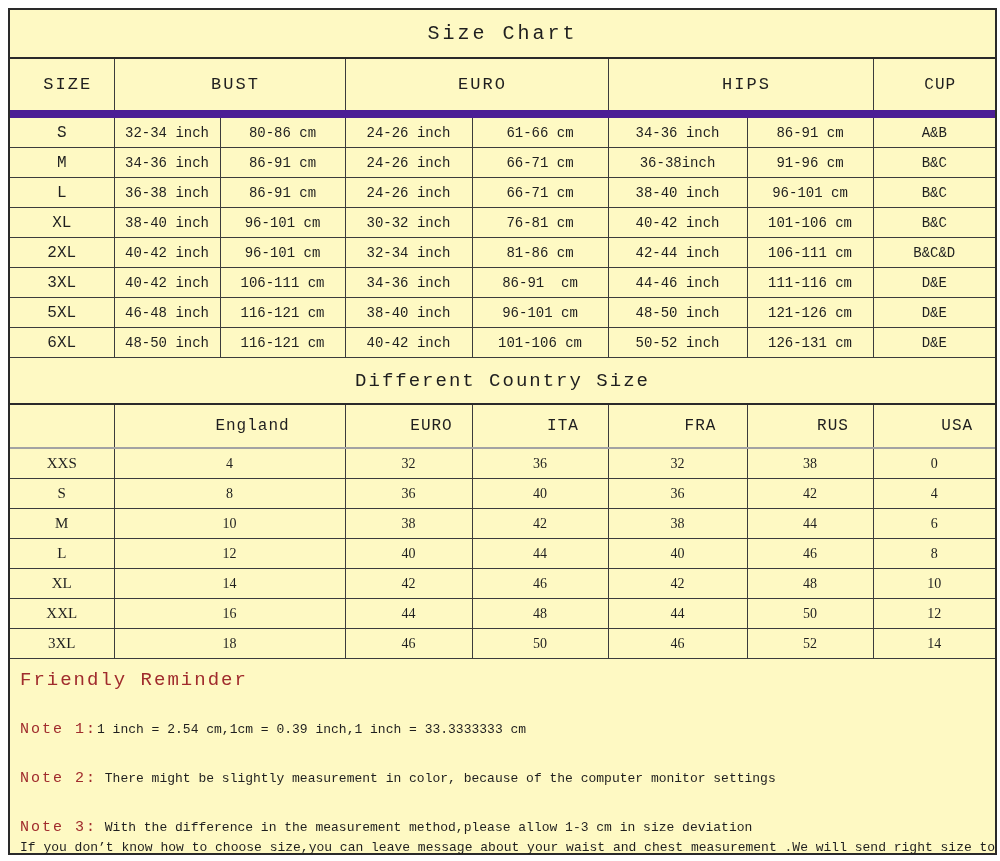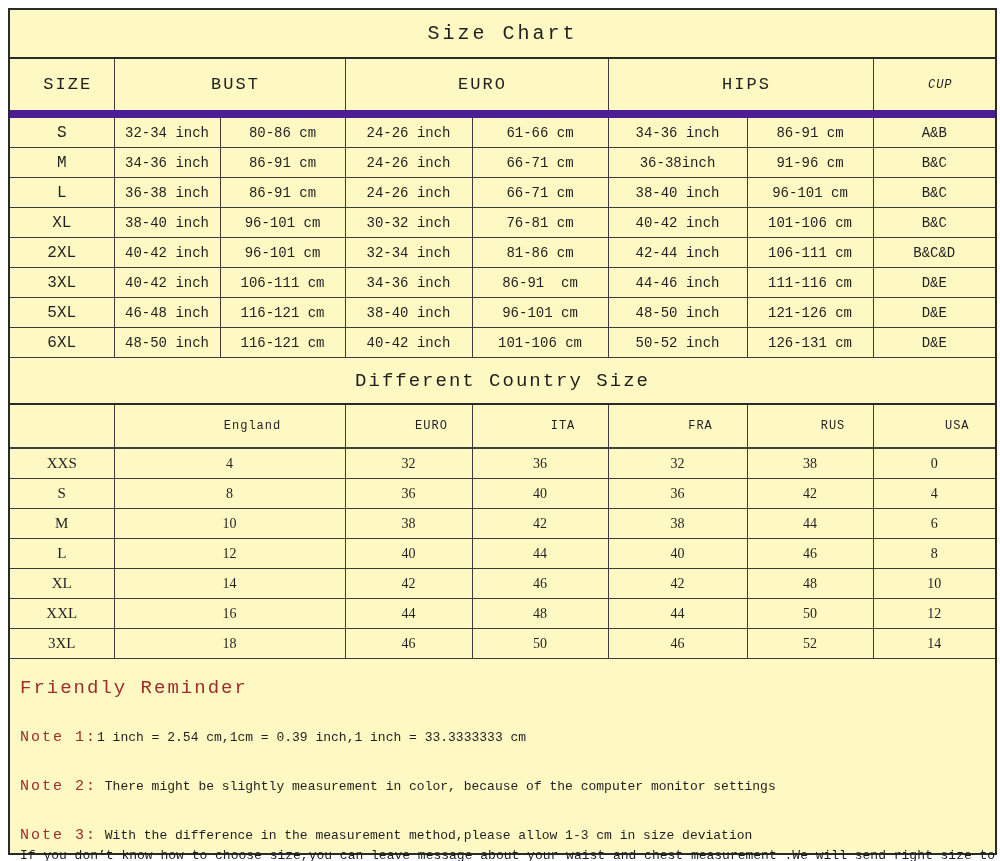--- a/index.html
+++ b/index.html
@@ -55,9 +55,8 @@
     padding-left: 12px;
   }
   tr.t1-head td.cup-head {
-    font-size: 12px;
+    font-size: 16px;
     letter-spacing: 1px;
-    font-style: italic;
   }
   tbody.t1-body td { height: 29px; }
   tbody.t1-body td.rowlabel { font-size: 16px; }

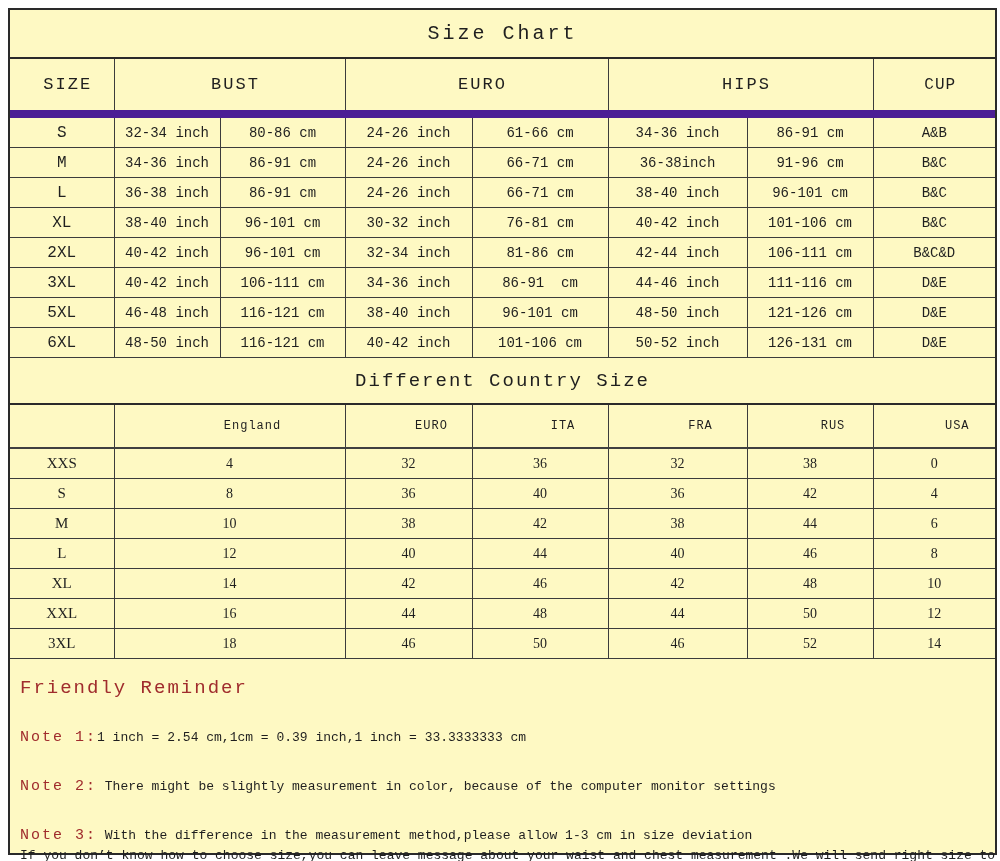--- a/index.html
+++ b/index.html
@@ -69,9 +69,9 @@
   }
   tr.t2-head td {
     height: 42px;
-    font-size: 12px;
+    font-size: 16px;
     letter-spacing: 1px;
-    border-bottom: 2px solid #404040;
+    border-bottom: 2px solid #a3a3a3;
     padding-left: 46px;
   }
   tbody.t2-body td { height: 29px; font-family: Liberation Serif, serif; }

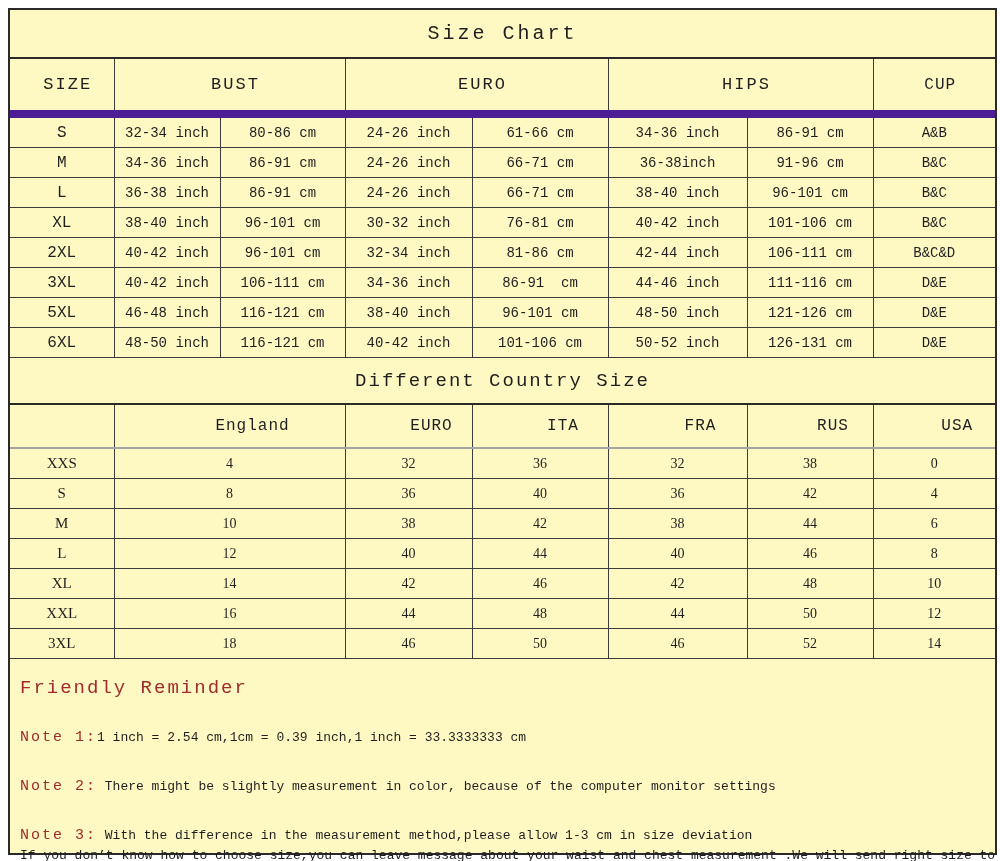--- a/index.html
+++ b/index.html
@@ -88,7 +88,7 @@
     color: #a02c2d;
     font-size: 19px;
     letter-spacing: 2px;
-    margin: 14px 0 4px 0;
+    margin: 6px 0 4px 0;
   }
   .note-line {
     font-size: 13px;

